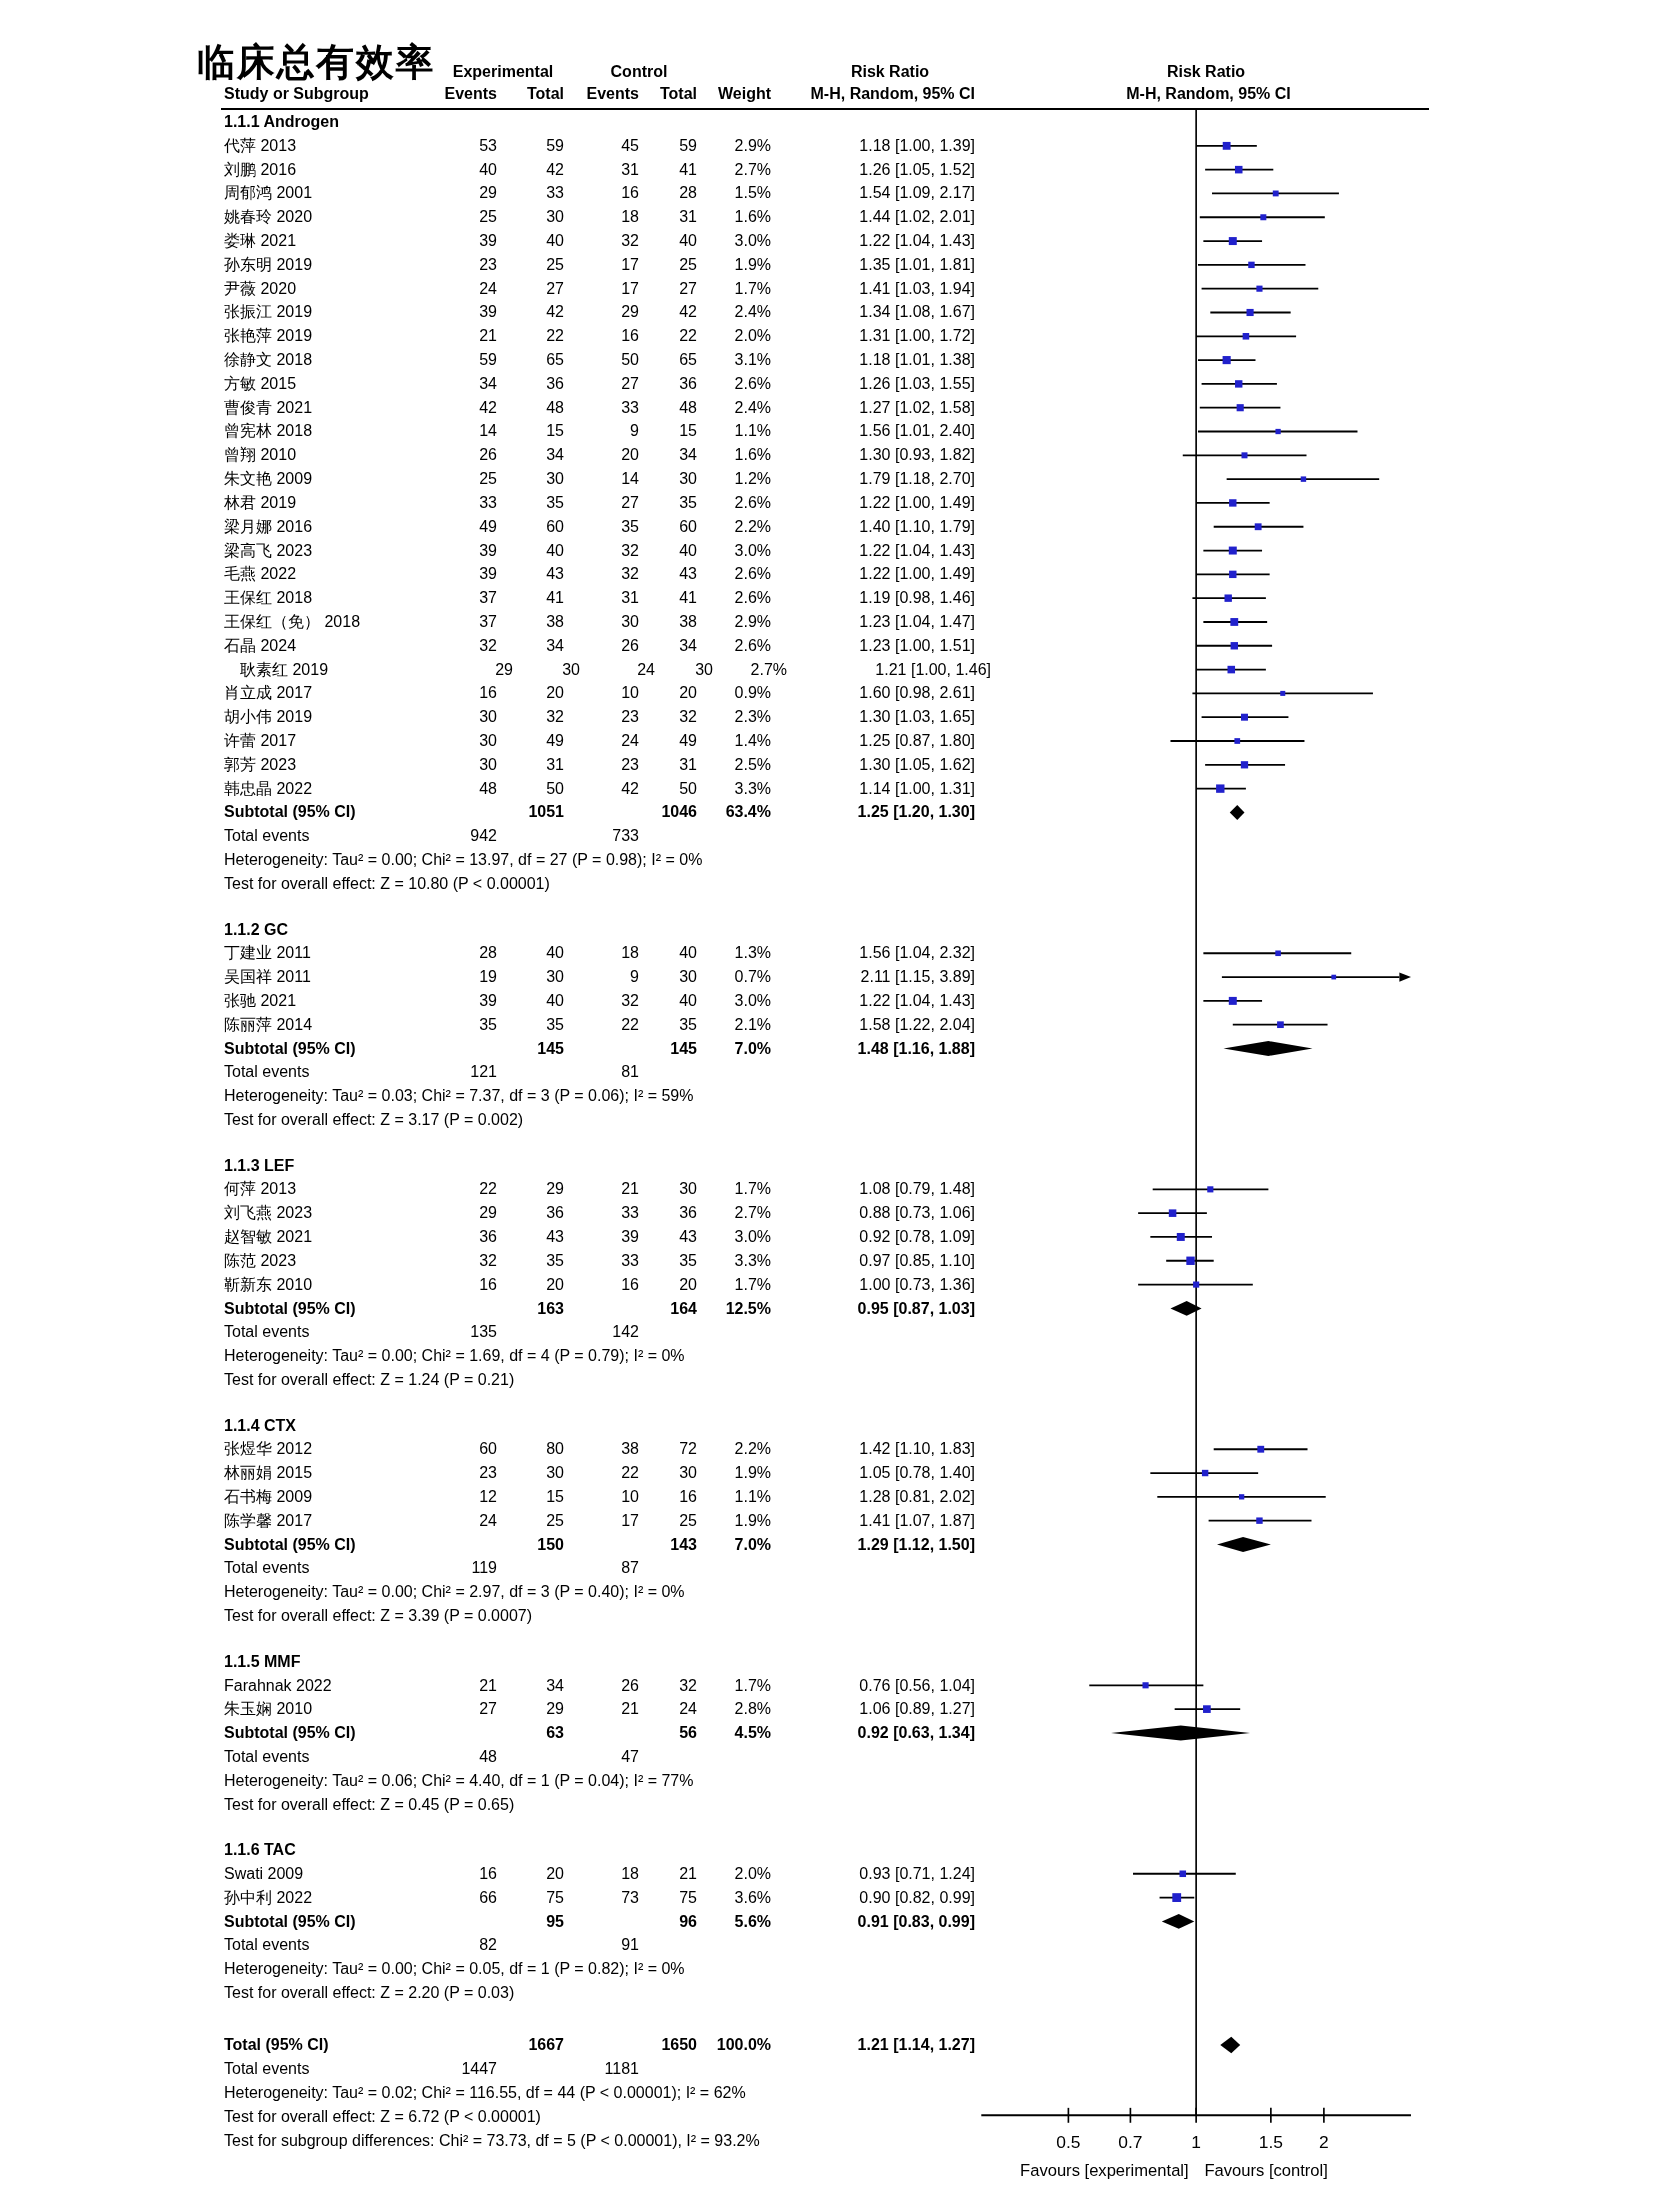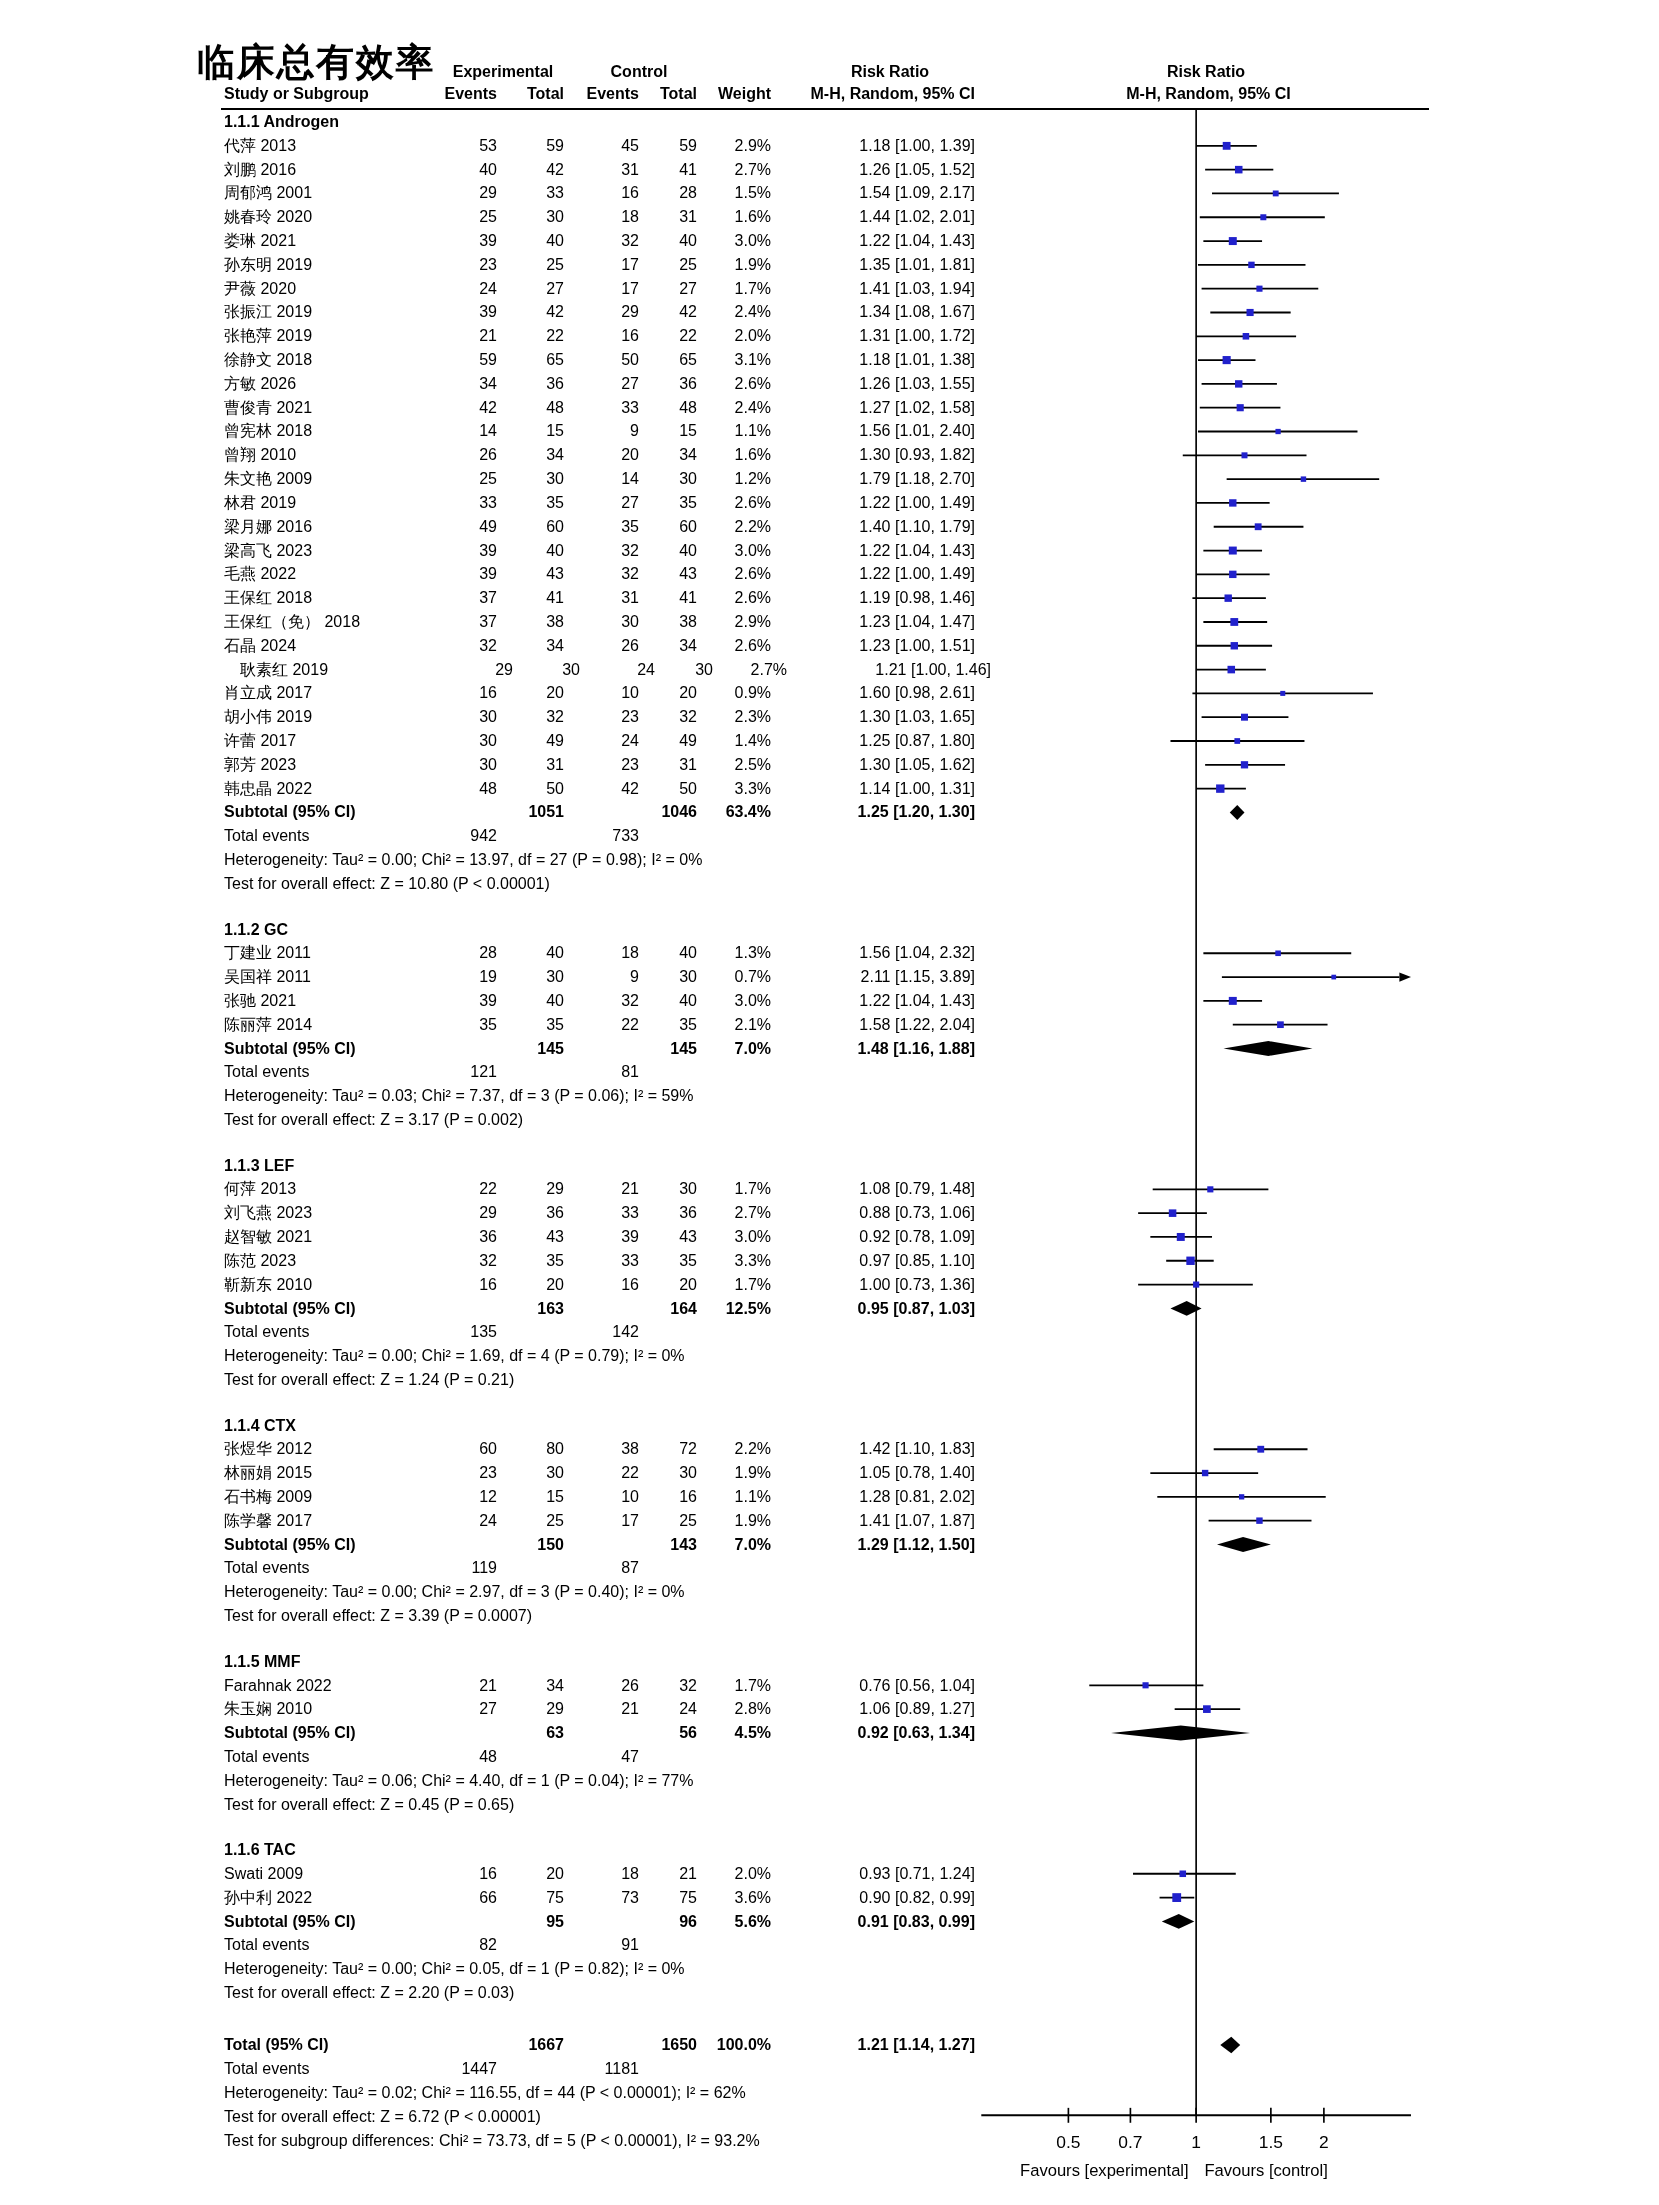--- a/index.html
+++ b/index.html
@@ -141,7 +141,7 @@
         <span class="c-rr">1.18 [1.01, 1.38]</span>
       </div>
       <div class="row" style="top: 372px;">
-        <span class="c-name">方敏 2026</span>
+        <span class="c-name">方敏 2015</span>
         <span class="c-e1">34</span>
         <span class="c-t1">36</span>
         <span class="c-e2">27</span>

